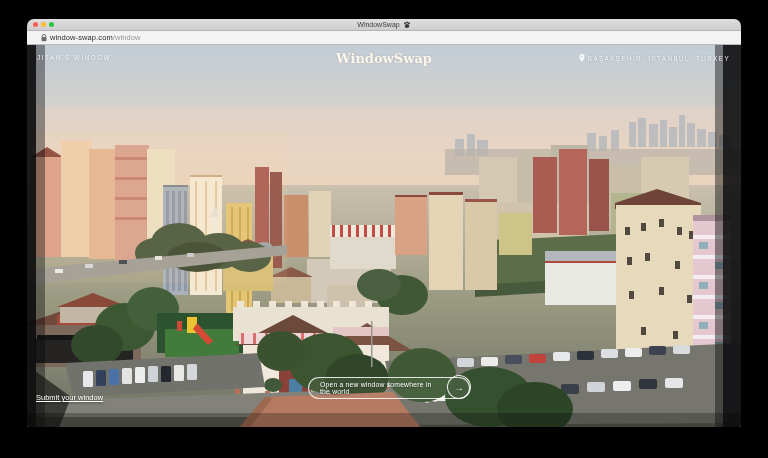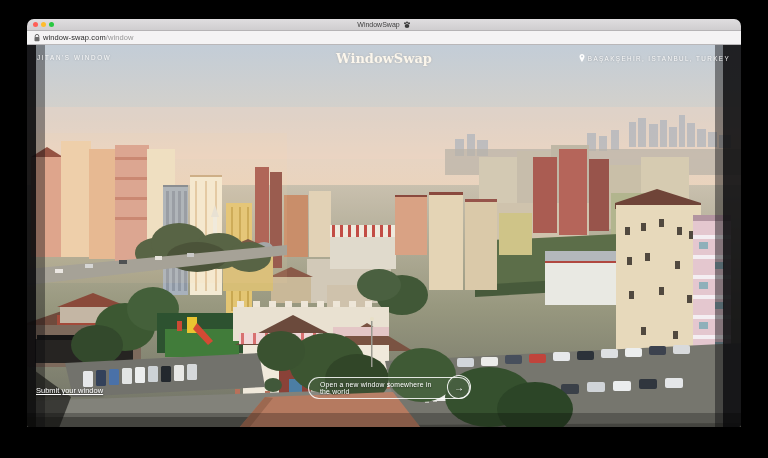--- a/index.html
+++ b/index.html
@@ -23,7 +23,7 @@
   .paw svg{display:block;}
   
   .urlbar{height:13px;background:#f4f3f4;border-bottom:1px solid #b9b7b9;
-      display:flex;align-items:center;padding-left:7px;gap:3px;}
+      display:flex;align-items:center;padding-left:14px;gap:3px;}
   .lock{display:flex;align-items:center;}
   .url{font-size:7.5px;line-height:1;letter-spacing:.1px;}
   .url .host{color:#2b2b2b;}

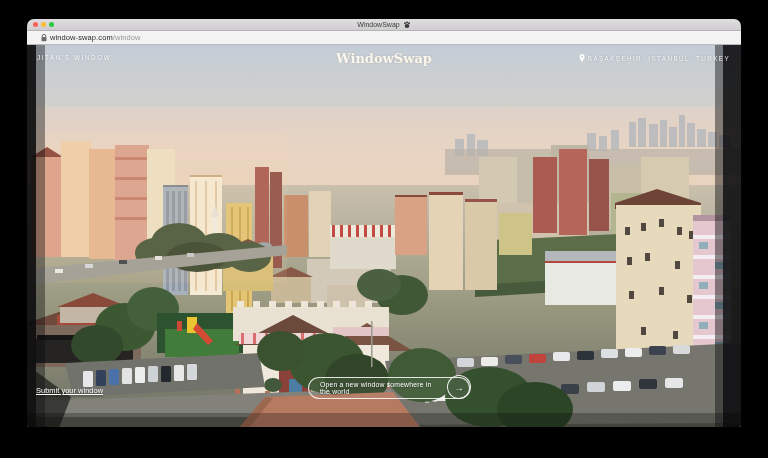--- a/index.html
+++ b/index.html
@@ -39,7 +39,7 @@
   .loc{position:absolute;right:11px;top:9px;display:flex;align-items:center;gap:3px;
       font-size:6.3px;letter-spacing:1.4px;color:rgba(255,255,255,.92);
       text-shadow:0 0 2px rgba(0,0,0,.3);}
-  .submit{position:absolute;left:9px;bottom:33px;font-size:7.5px;color:#fff;
+  .submit{position:absolute;left:9px;bottom:26px;font-size:7.5px;color:#fff;
       text-decoration:underline;cursor:pointer;text-shadow:0 1px 2px rgba(0,0,0,.5);}
   .open-btn{position:absolute;left:281px;bottom:29px;width:162px;height:22px;
       border:1px solid rgba(255,255,255,.85);border-radius:12px;box-sizing:border-box;

